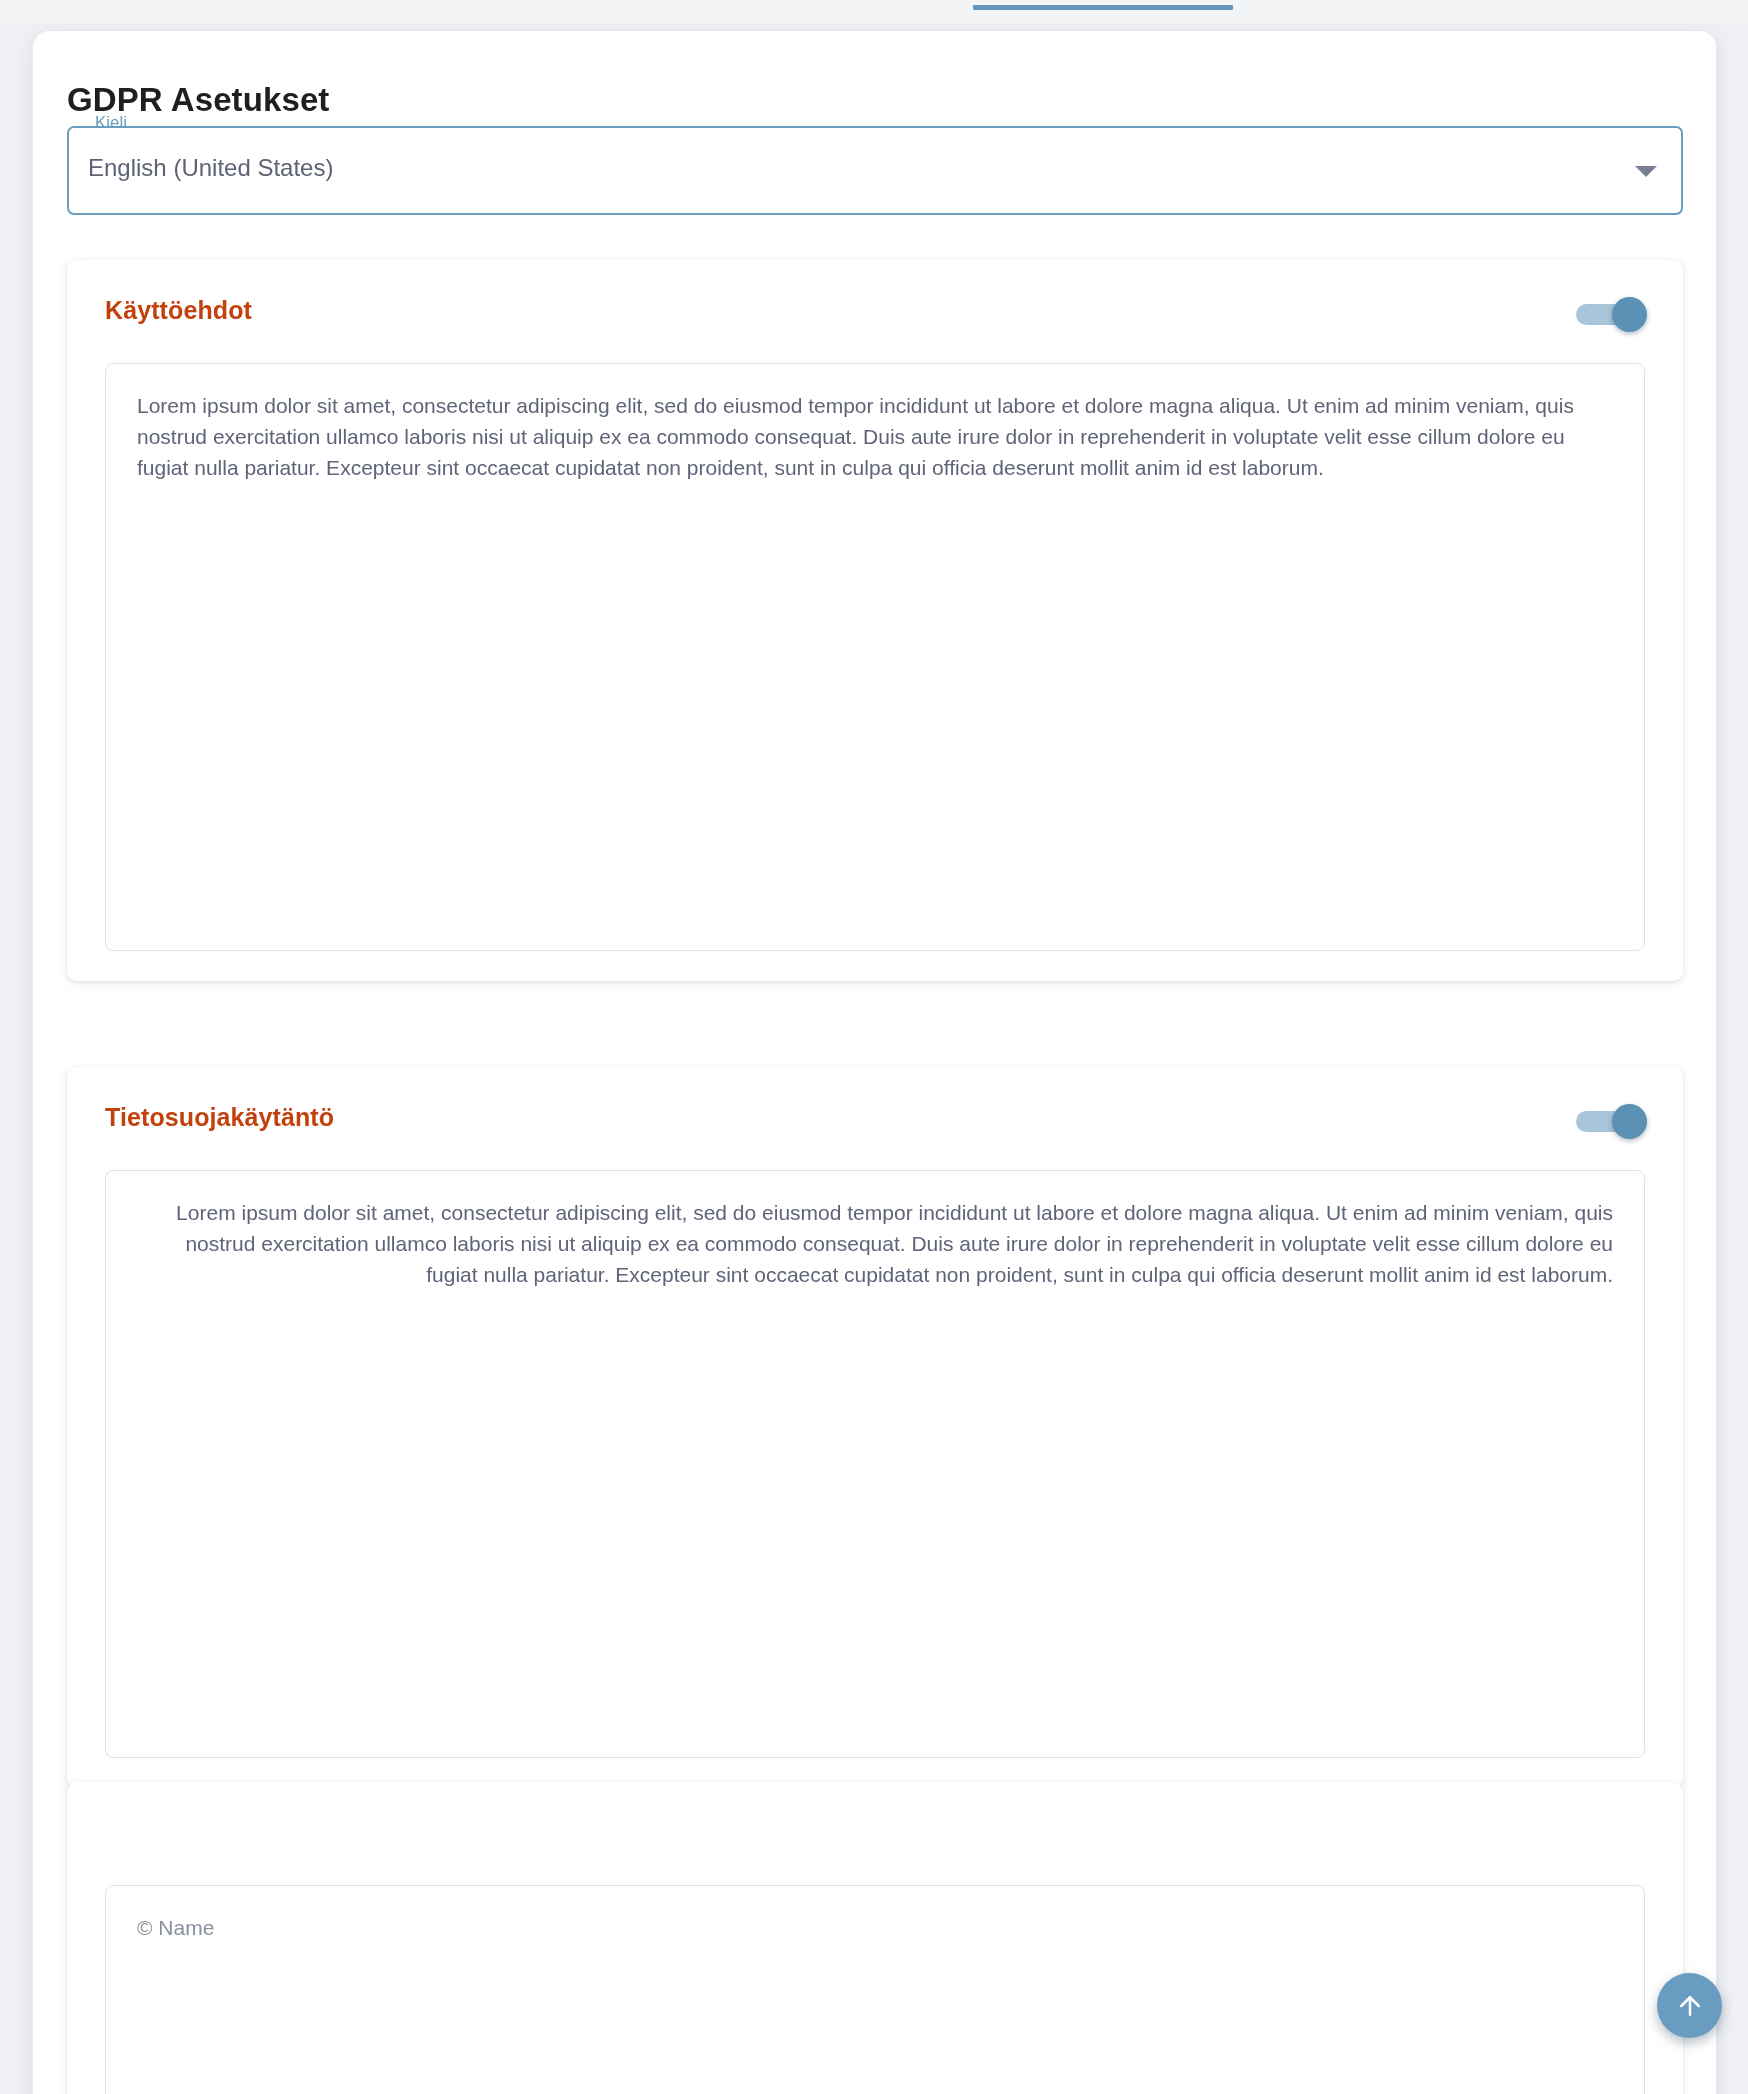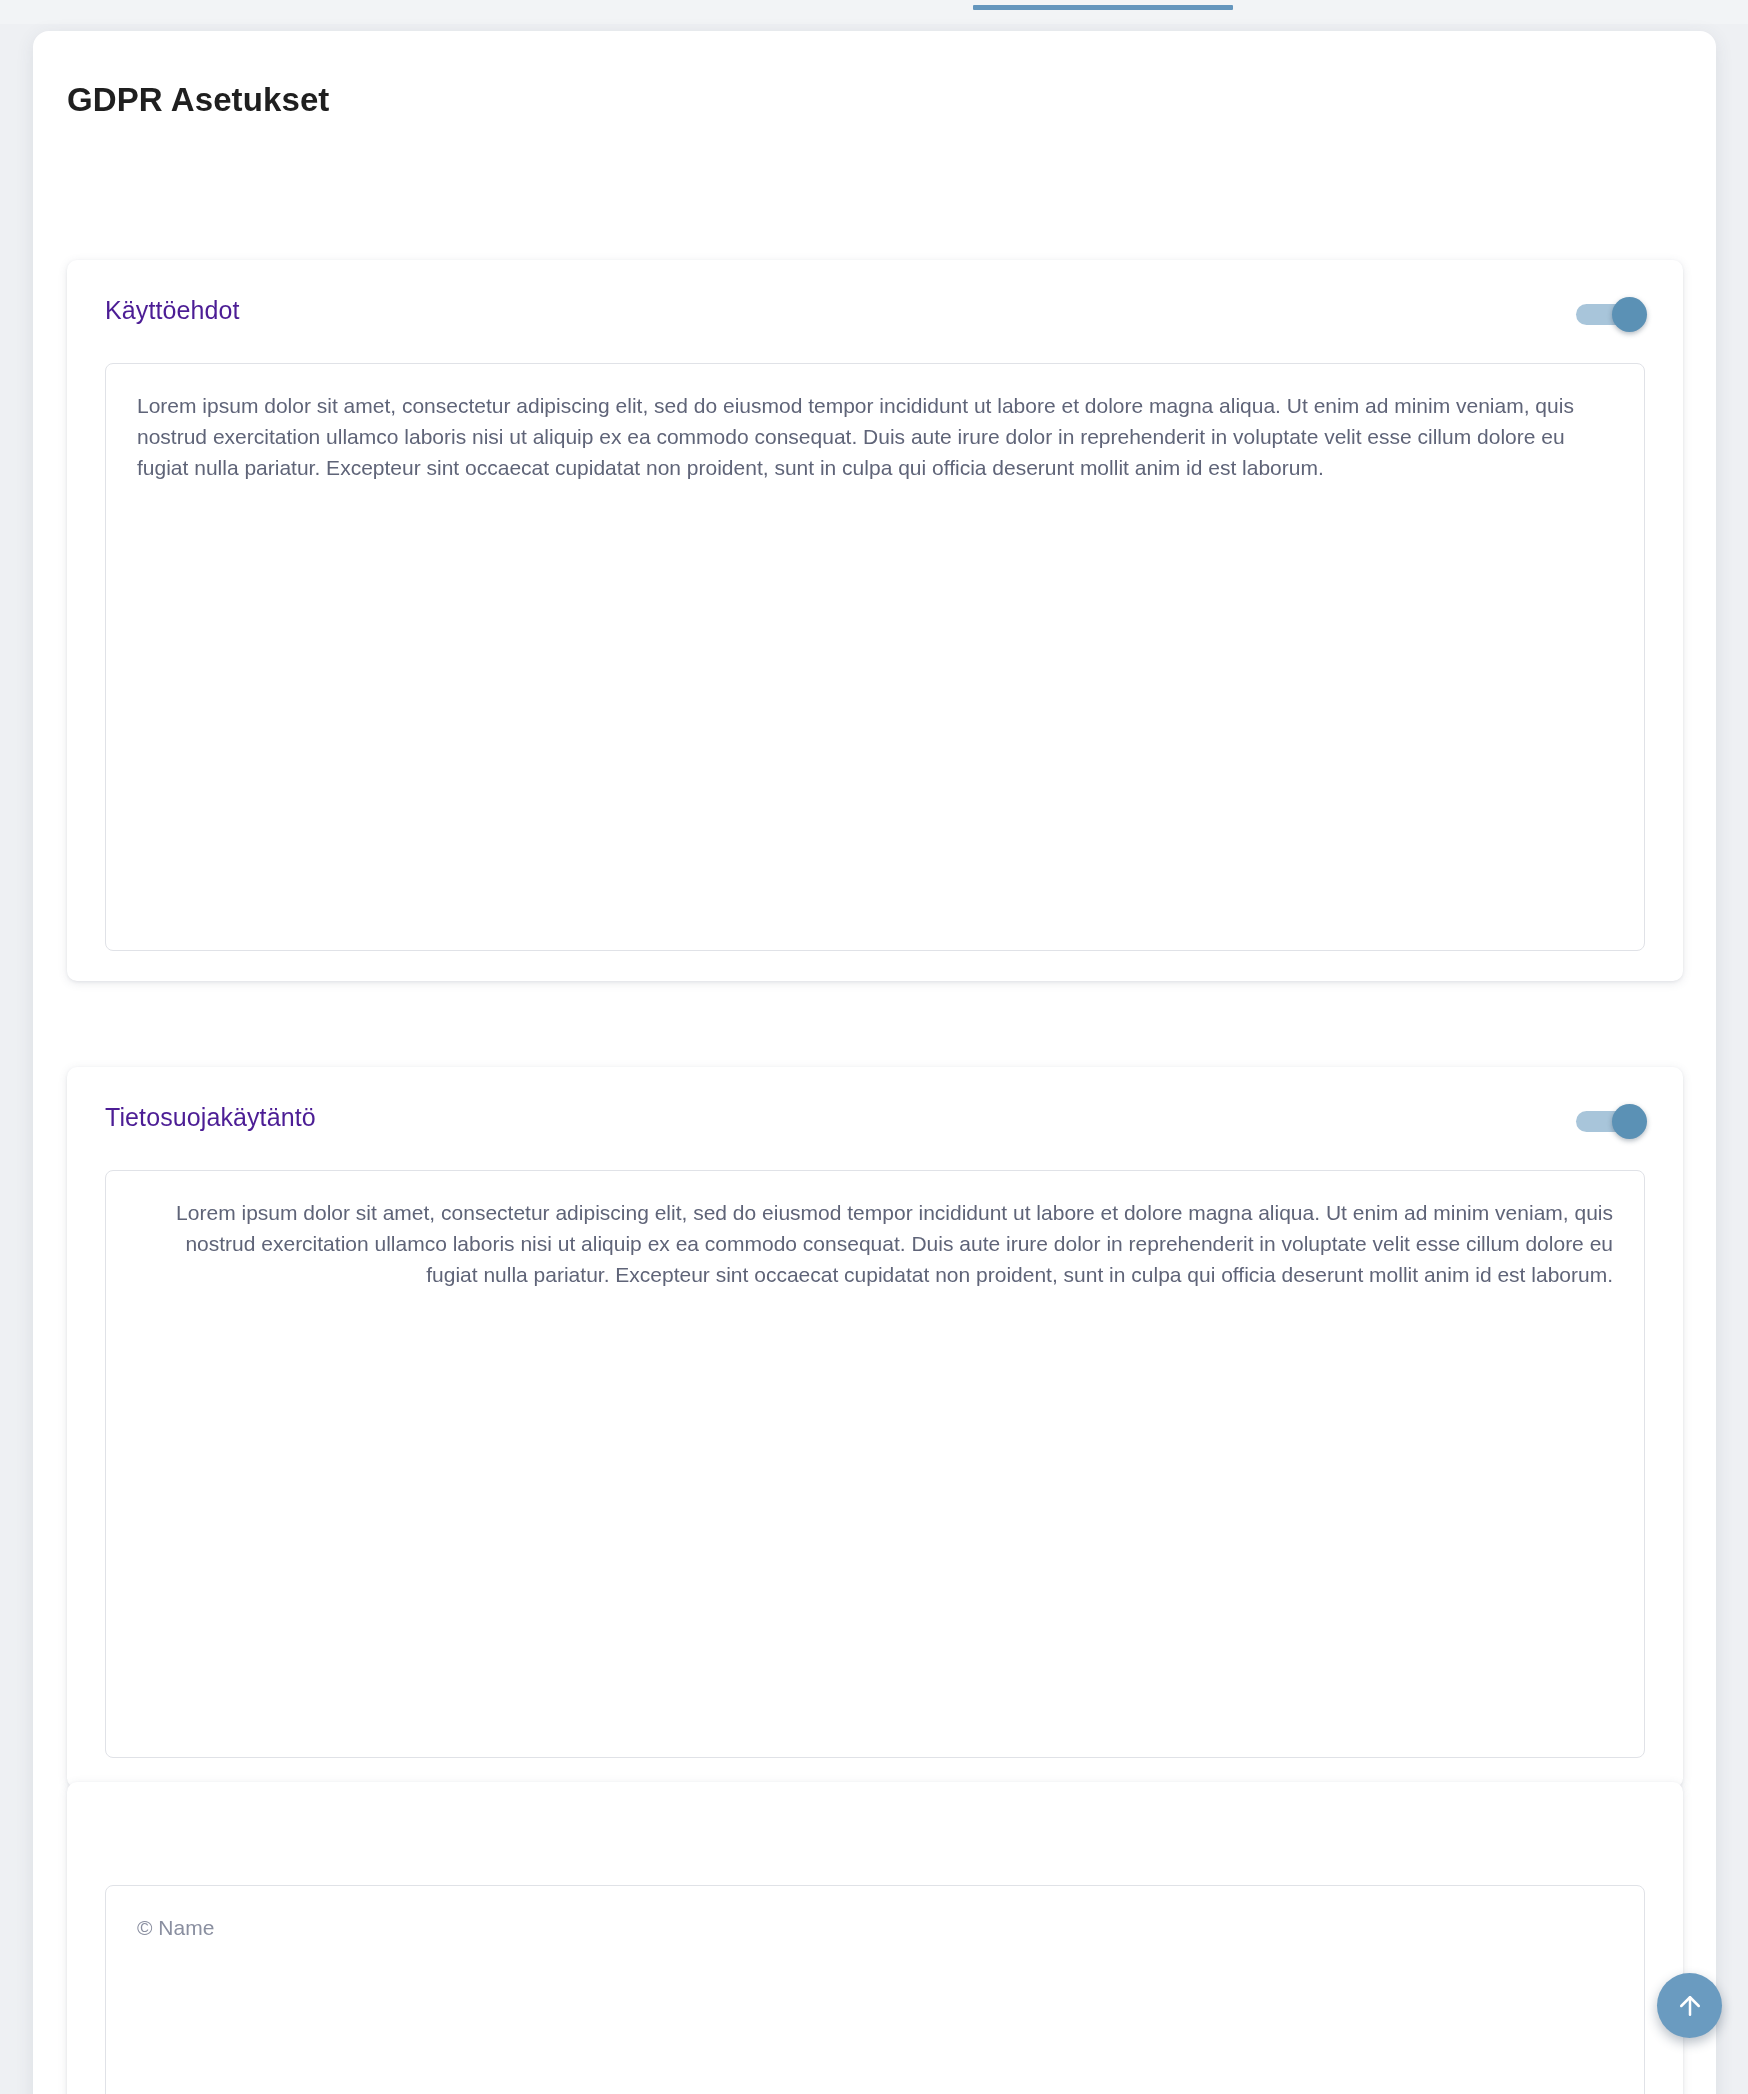--- a/index.html
+++ b/index.html
@@ -209,6 +209,13 @@
 
   <div class="page-title">GDPR Asetukset</div>
 
+  <div class="select-wrap">
+    <div class="select-fieldset"></div>
+    <div class="select-notch"></div>
+    <div class="select-label">Kieli</div>
+    <div class="select-value">English (United States)</div>
+    <div class="select-arrow"></div>
+  </div>
 
   <div class="section-card" id="card-terms">
     <div class="section-head">

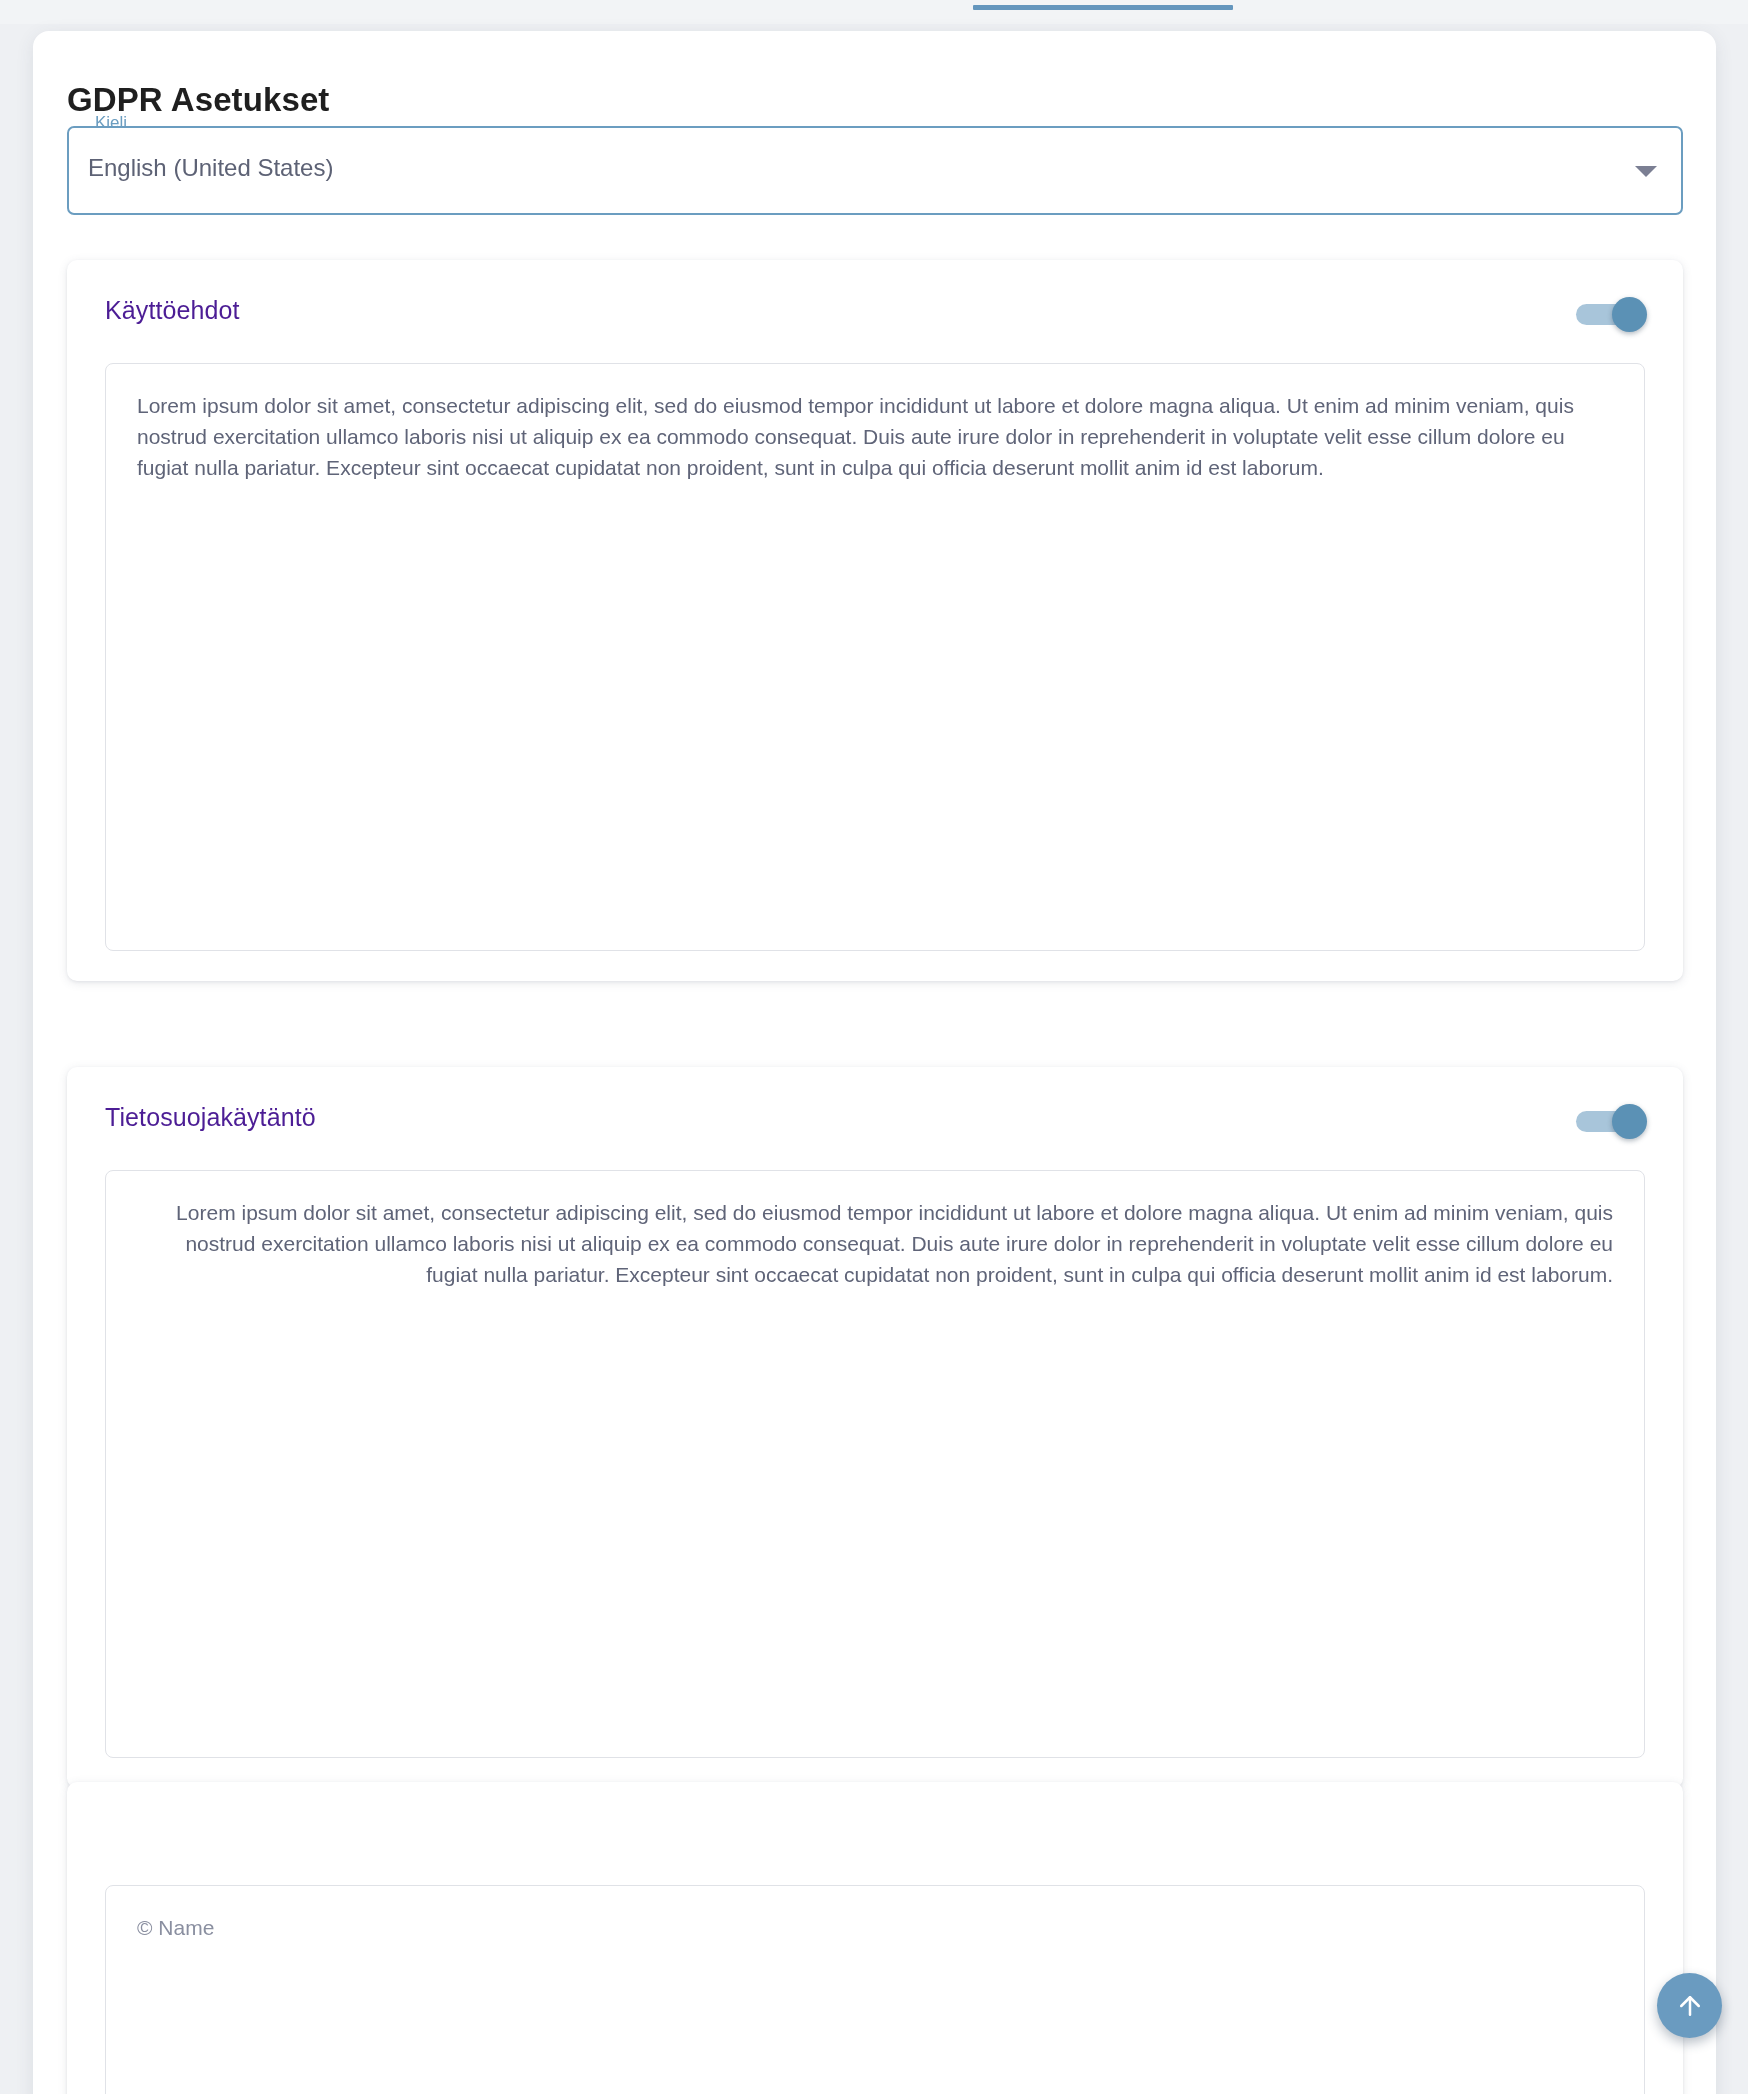--- a/index.html
+++ b/index.html
@@ -130,8 +130,8 @@
     top: 36px;
     left: 38px;
     font-size: 25px;
-    font-weight: 400;
-    color: #4c1d95;
+    font-weight: 700;
+    color: #c2410c;
     letter-spacing: 0.1px;
   }
 

